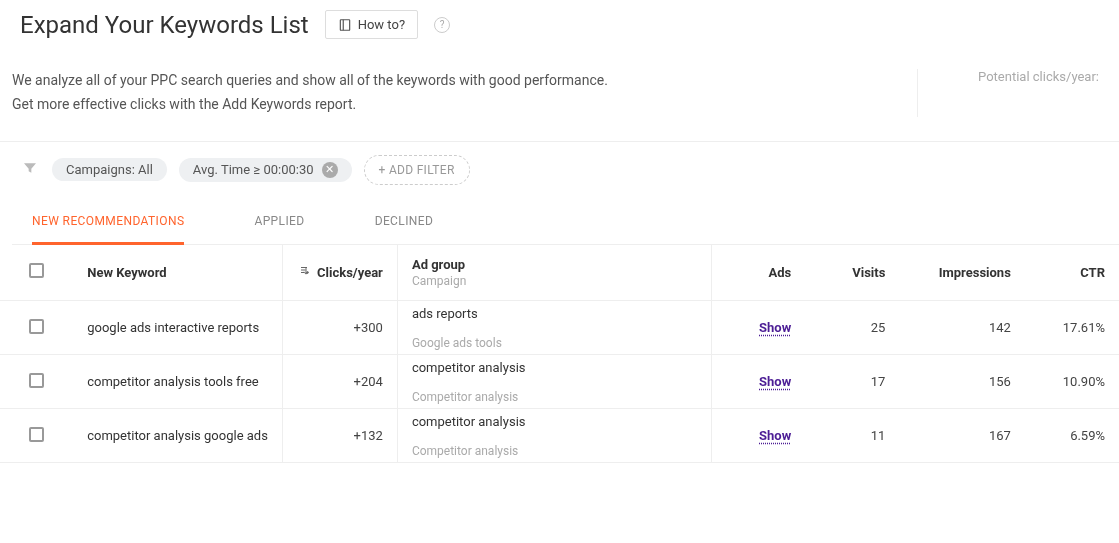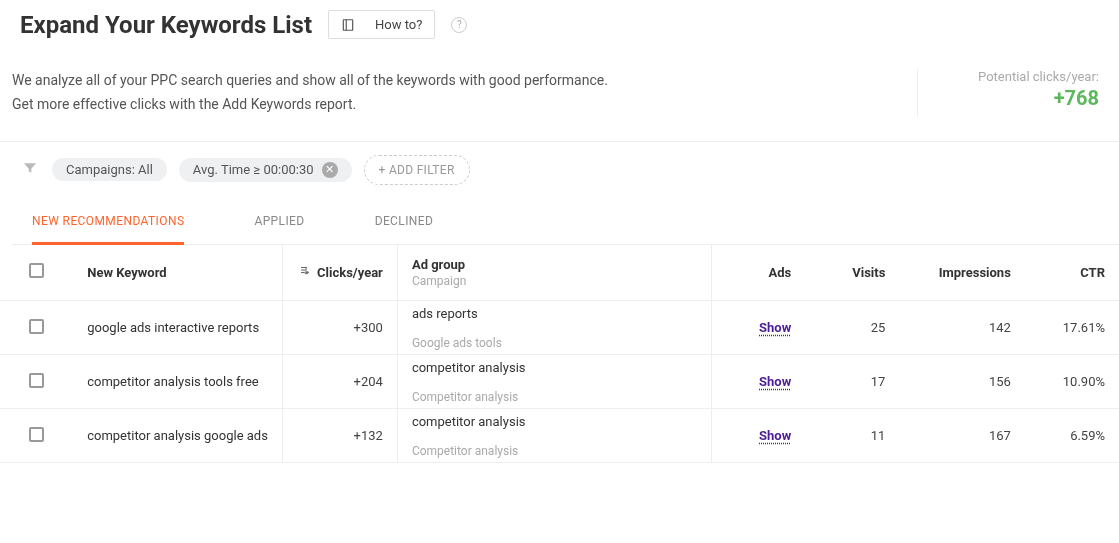--- a/index.html
+++ b/index.html
@@ -18,7 +18,7 @@
   }
   .title {
     font-size: 24px;
-    font-weight: 700;
+    font-weight: 400;
     color: #333;
   }
   .howto-btn {

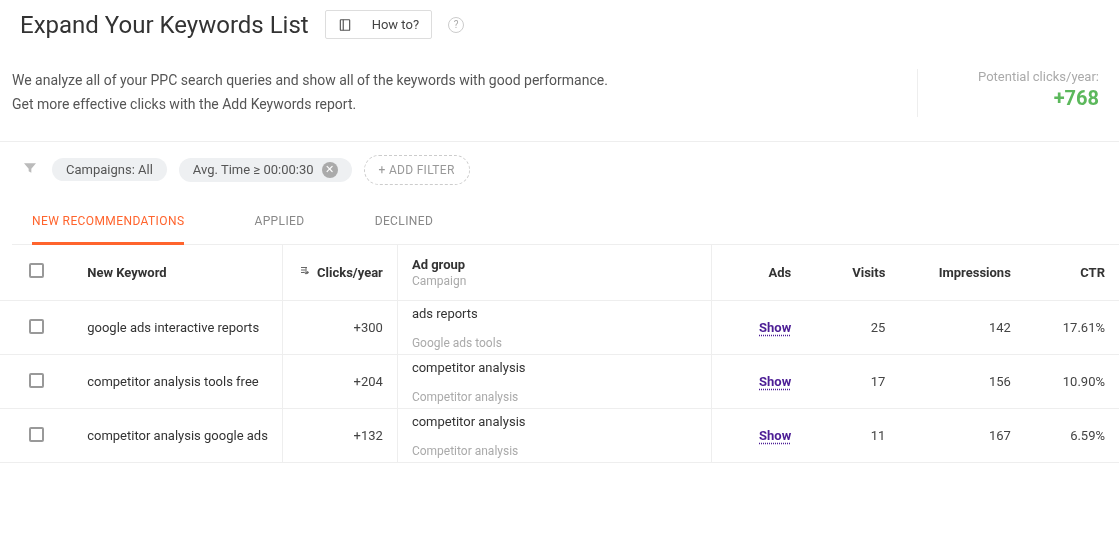--- a/index.html
+++ b/index.html
@@ -24,7 +24,7 @@
   .howto-btn {
     display: inline-flex;
     align-items: center;
-    gap: 20px;
+    gap: 6px;
     border: 1px solid #ddd;
     padding: 6px 12px;
     border-radius: 2px;

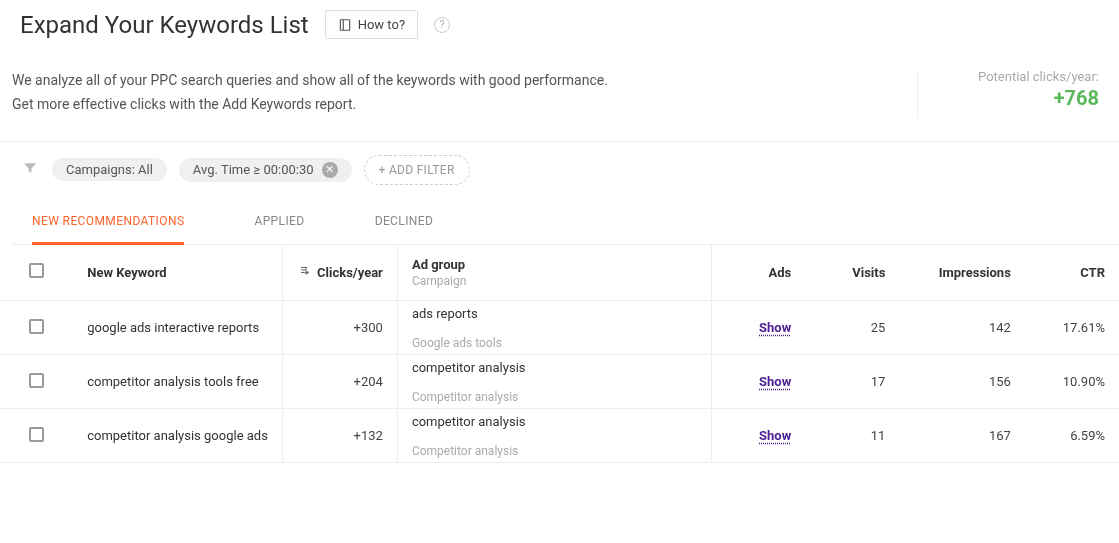--- a/index.html
+++ b/index.html
@@ -182,7 +182,6 @@
   </div>
   <div class="stats">
     <div class="stats-label">Potential clicks/year:</div>
-    <div class="stats-value">+768</div>
   </div>
 </div>
 

